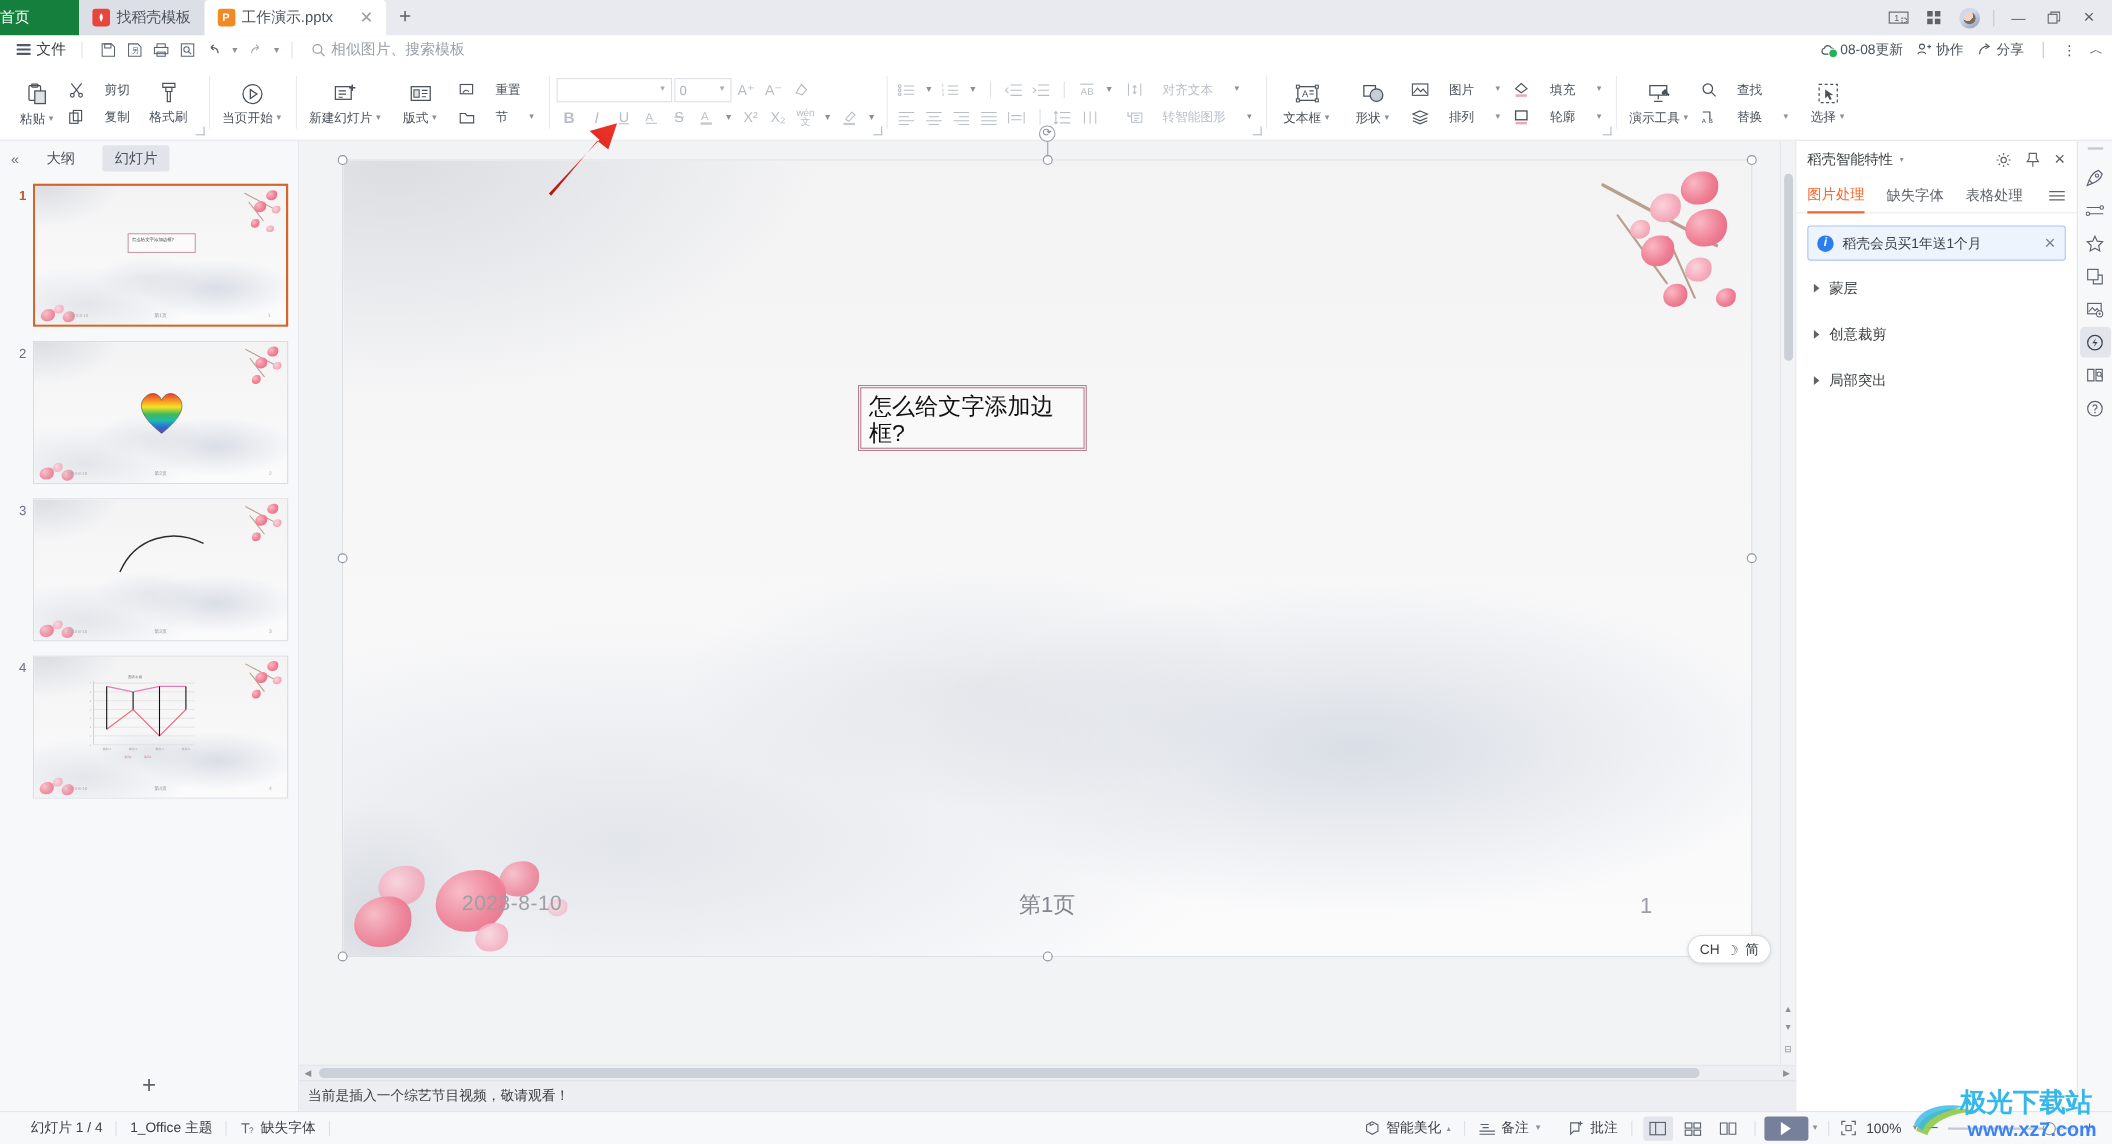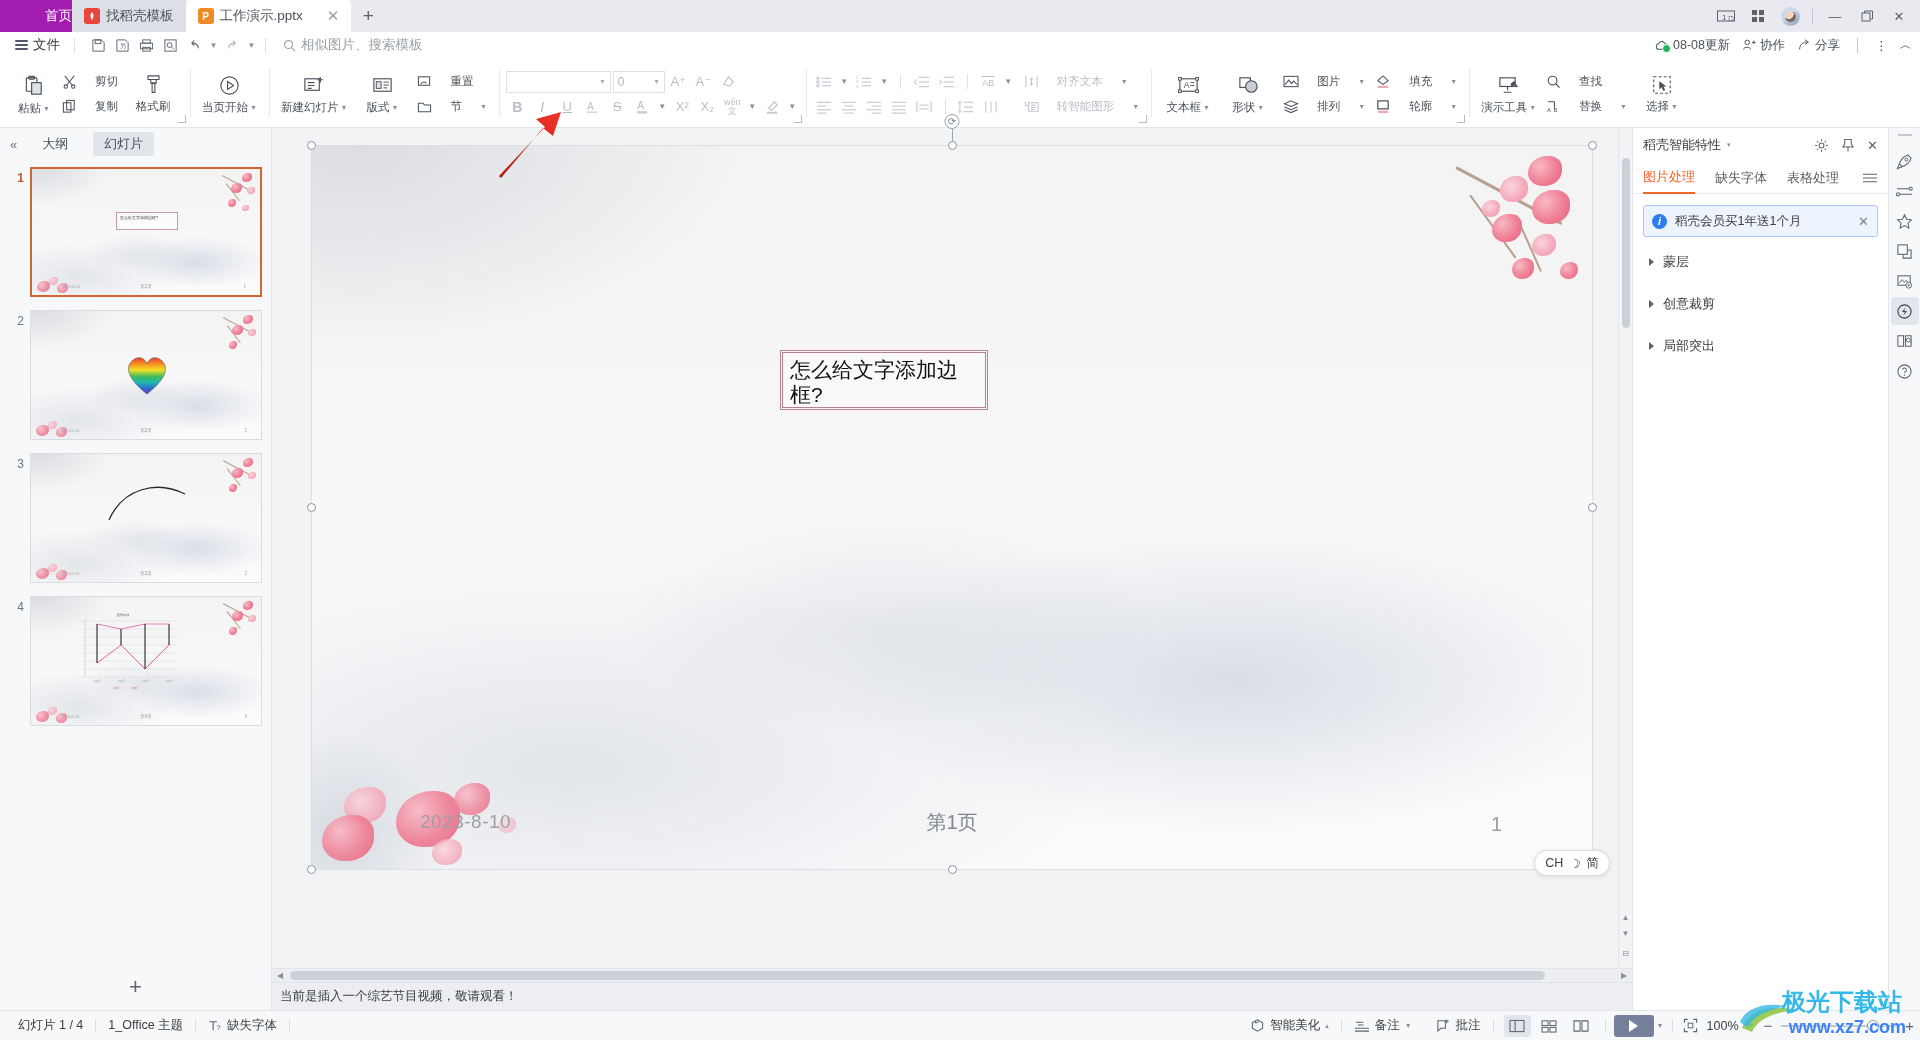--- a/index.html
+++ b/index.html
@@ -13,8 +13,8 @@
 
   
   .tabstrip{ height:32px; background:#e8eaef; display:flex; align-items:flex-end; flex:0 0 32px; position:relative; }
-  .home-tab{ width:72px; height:32px; background:#a21caf; color:#fff; display:flex; align-items:center;
-    justify-content:flex-end; font-size:13.5px; }
+  .home-tab{ width:72px; height:32px; background:#15803d; color:#fff; display:flex; align-items:center;
+    justify-content:flex-start; font-size:13.5px; }
   .doc-tab{ height:32px; display:flex; align-items:center; padding:0 12px; gap:6px; font-size:13.5px;
     color:#4a5159; max-width:240px; position:relative; }
   .doc-tab.inactive{ background:#dcdfe6; }

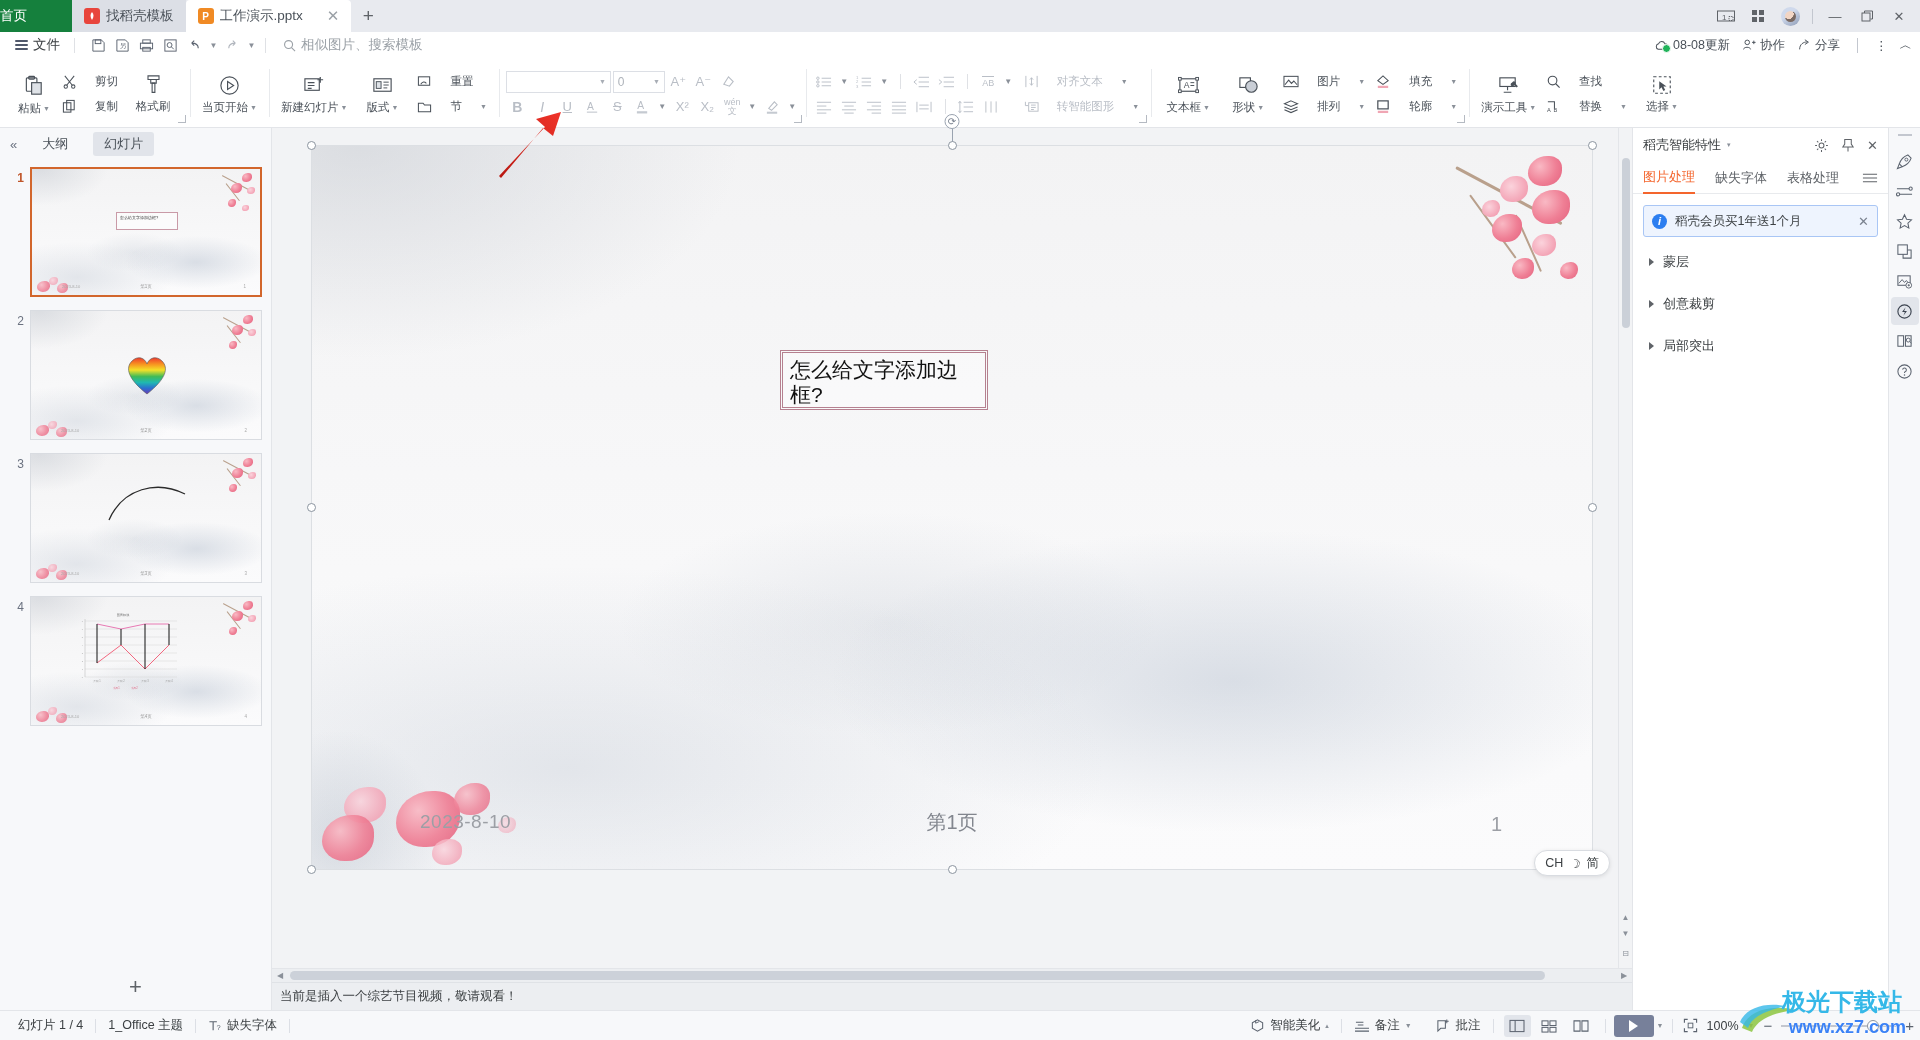--- a/index.html
+++ b/index.html
@@ -193,7 +193,7 @@
 
   
   .statusbar{ height:30px; flex:0 0 30px; background:#f7f8fa; border-top:1px solid #e3e5e9; display:flex;
-    align-items:center; padding:0 6px; font-size:12.5px; color:#3c4043; gap:0; }
+    align-items:center; padding:0 16px; font-size:12.5px; color:#3c4043; gap:0; }
   .sb-item{ display:flex; align-items:center; gap:5px; padding:0 12px; cursor:pointer; white-space:nowrap; }
   .sb-sep{ width:1px; height:14px; background:#dcdfe5; }
   .sb-right{ margin-left:auto; display:flex; align-items:center; }

